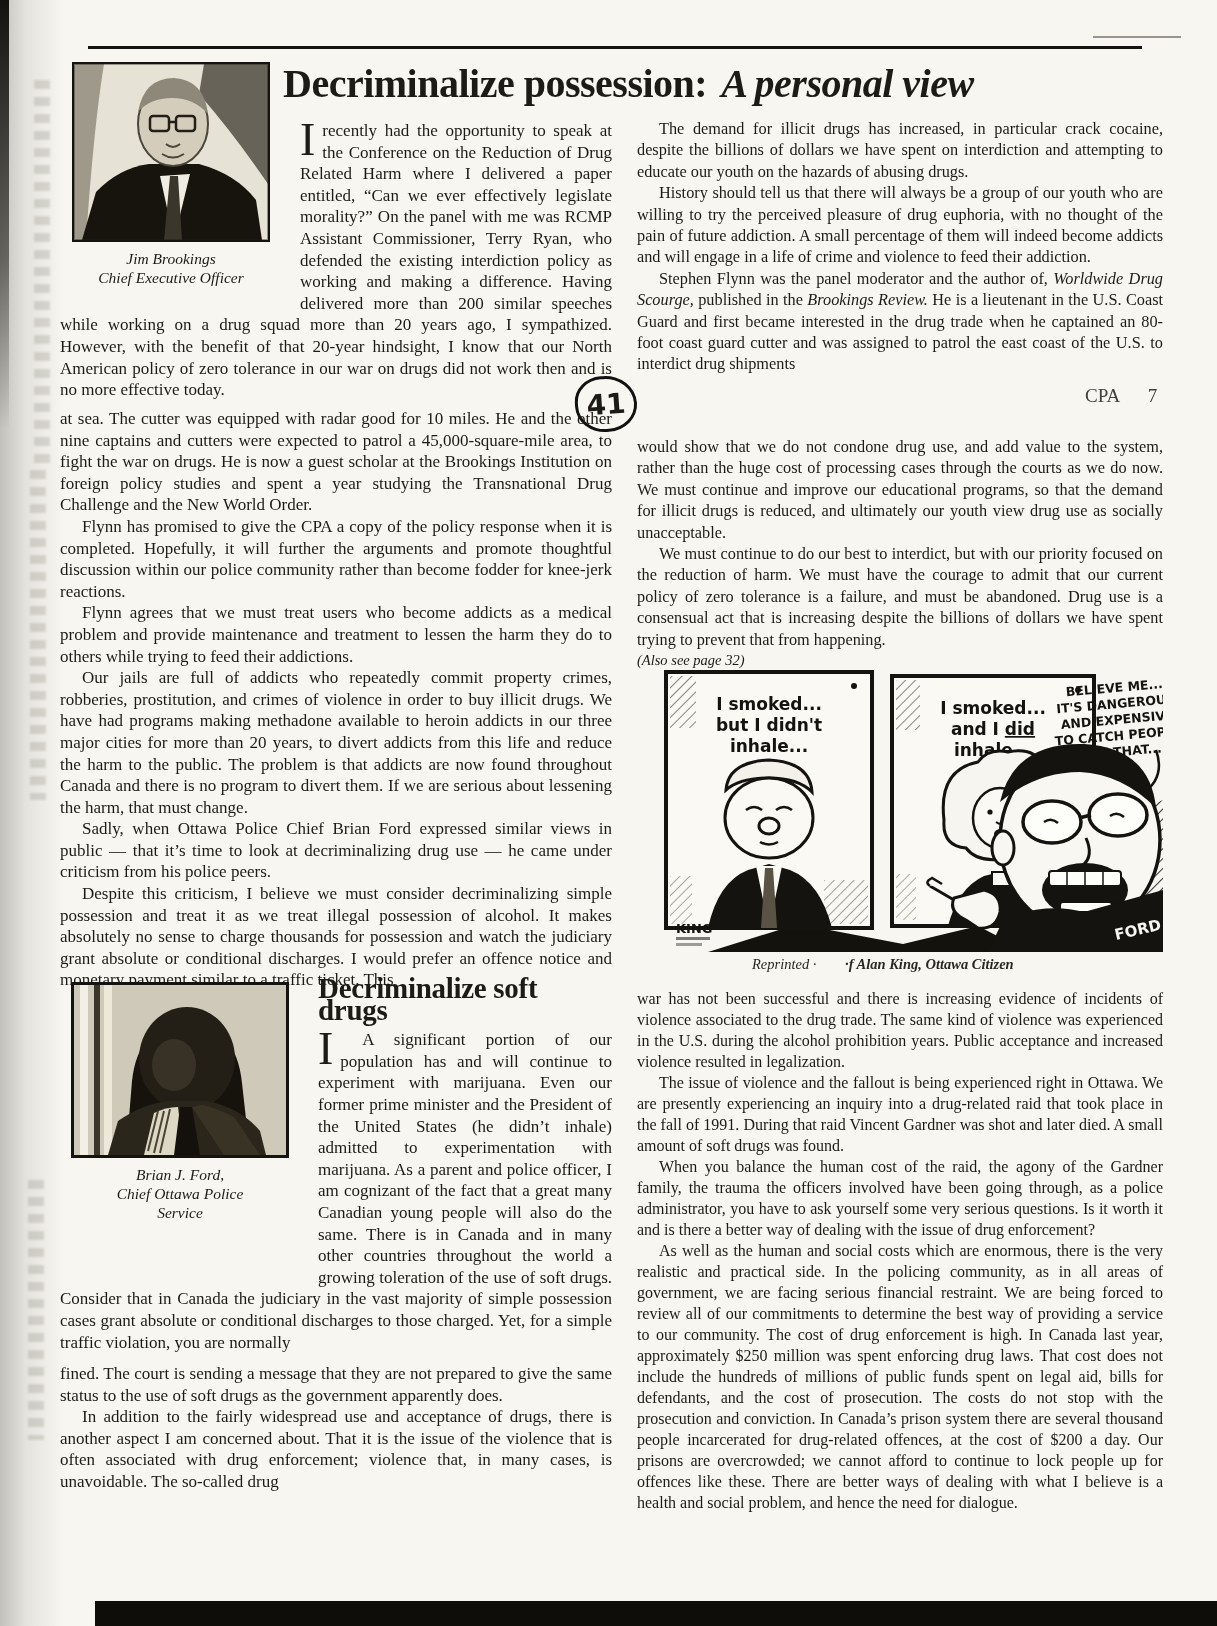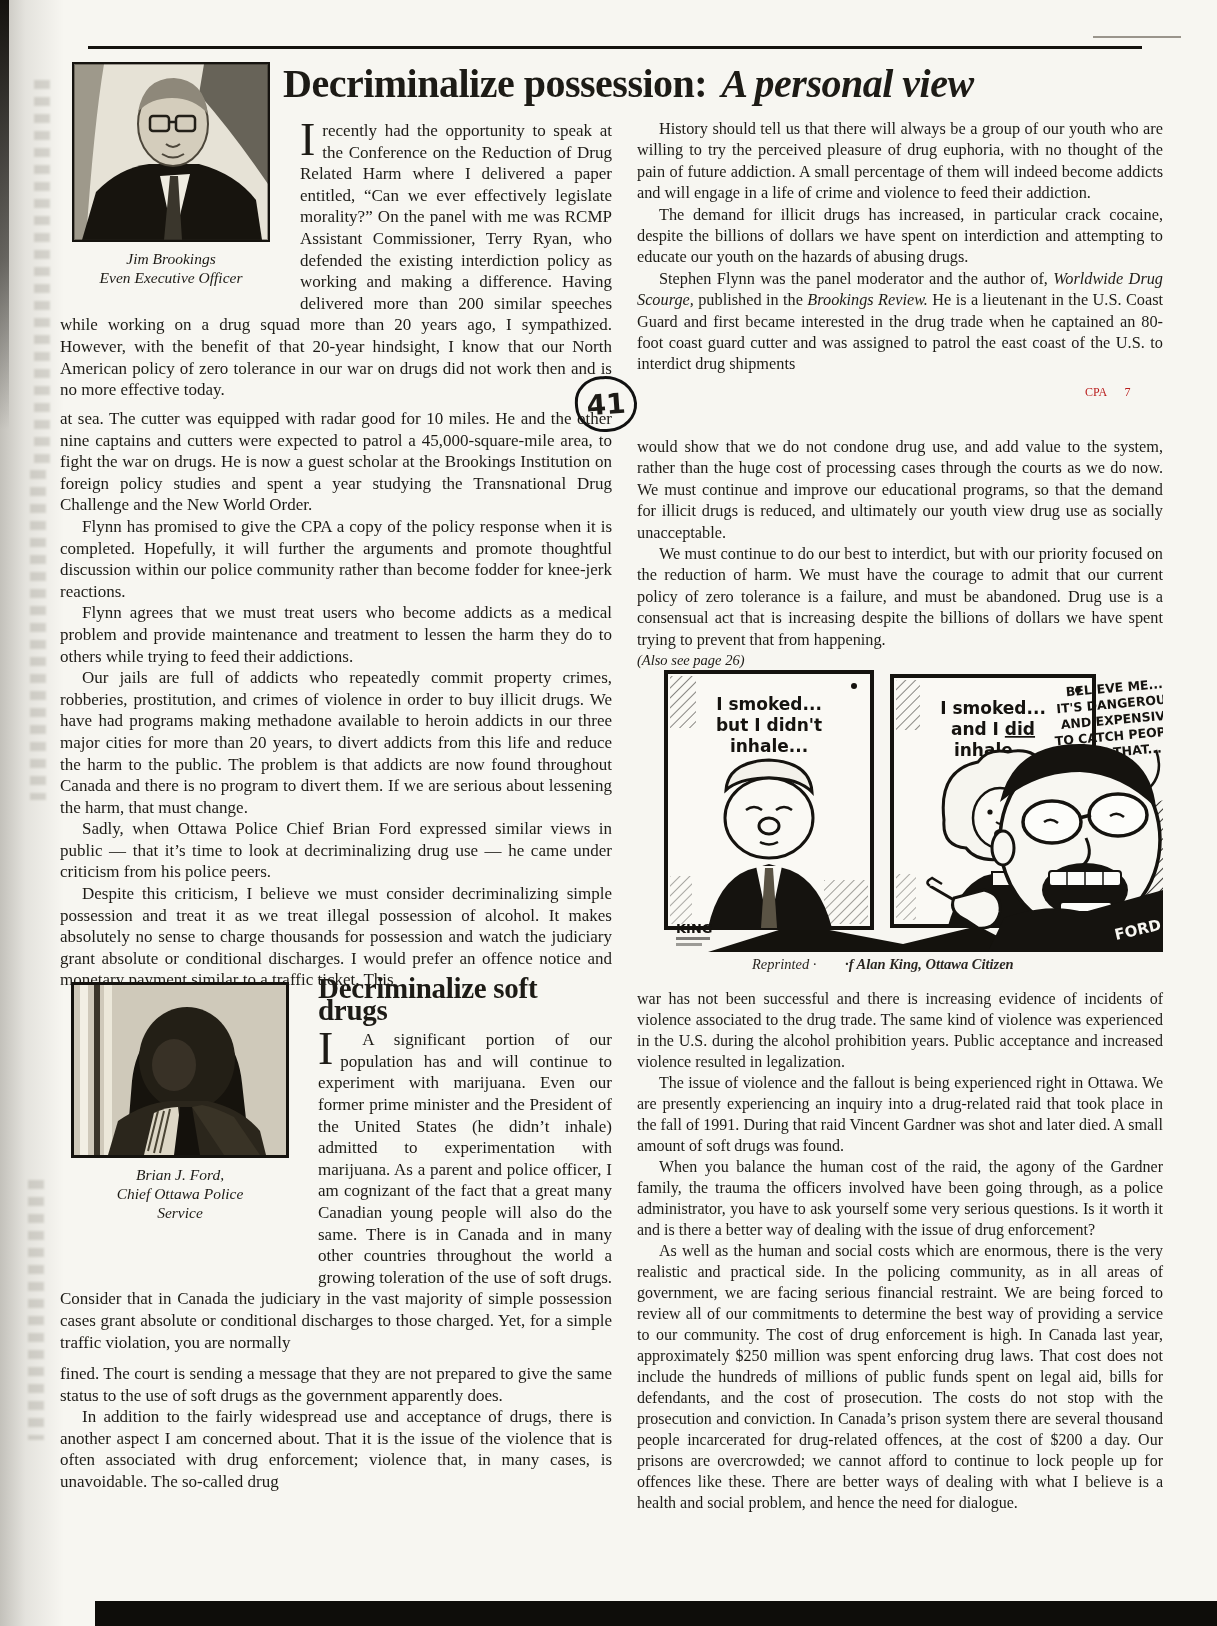--- a/index.html
+++ b/index.html
@@ -89,8 +89,8 @@
   </div>
 
   <div class="abs col rightcol" style="left:637px;top:118px;">
+    <p class="indent">The demand for illicit drugs has increased, in particular crack cocaine, despite the billions of dollars we have spent on interdiction and attempting to educate our youth on the hazards of abusing drugs.</p>
     <p class="indent psp">History should tell us that there will always be a group of our youth who are willing to try the perceived pleasure of drug euphoria, with no thought of the pain of future addiction.  A small percentage of them will indeed become addicts and will engage in a life of crime and violence to feed their addiction.</p>
-    <p class="indent">The demand for illicit drugs has increased, in particular crack cocaine, despite the billions of dollars we have spent on interdiction and attempting to educate our youth on the hazards of abusing drugs.</p>
     <p class="indent psp"><span>Stephen Flynn was the panel moderator and the author of, </span><span class="it">Worldwide Drug Scourge,</span><span> published in the </span><span class="it">Brookings Review.</span><span>  He is a lieutenant in the U.S. Coast Guard and first became interested in the drug trade when he captained an 80-foot coast guard cutter and was assigned to patrol the east coast of the U.S. to interdict drug shipments</span></p>
   </div>
 

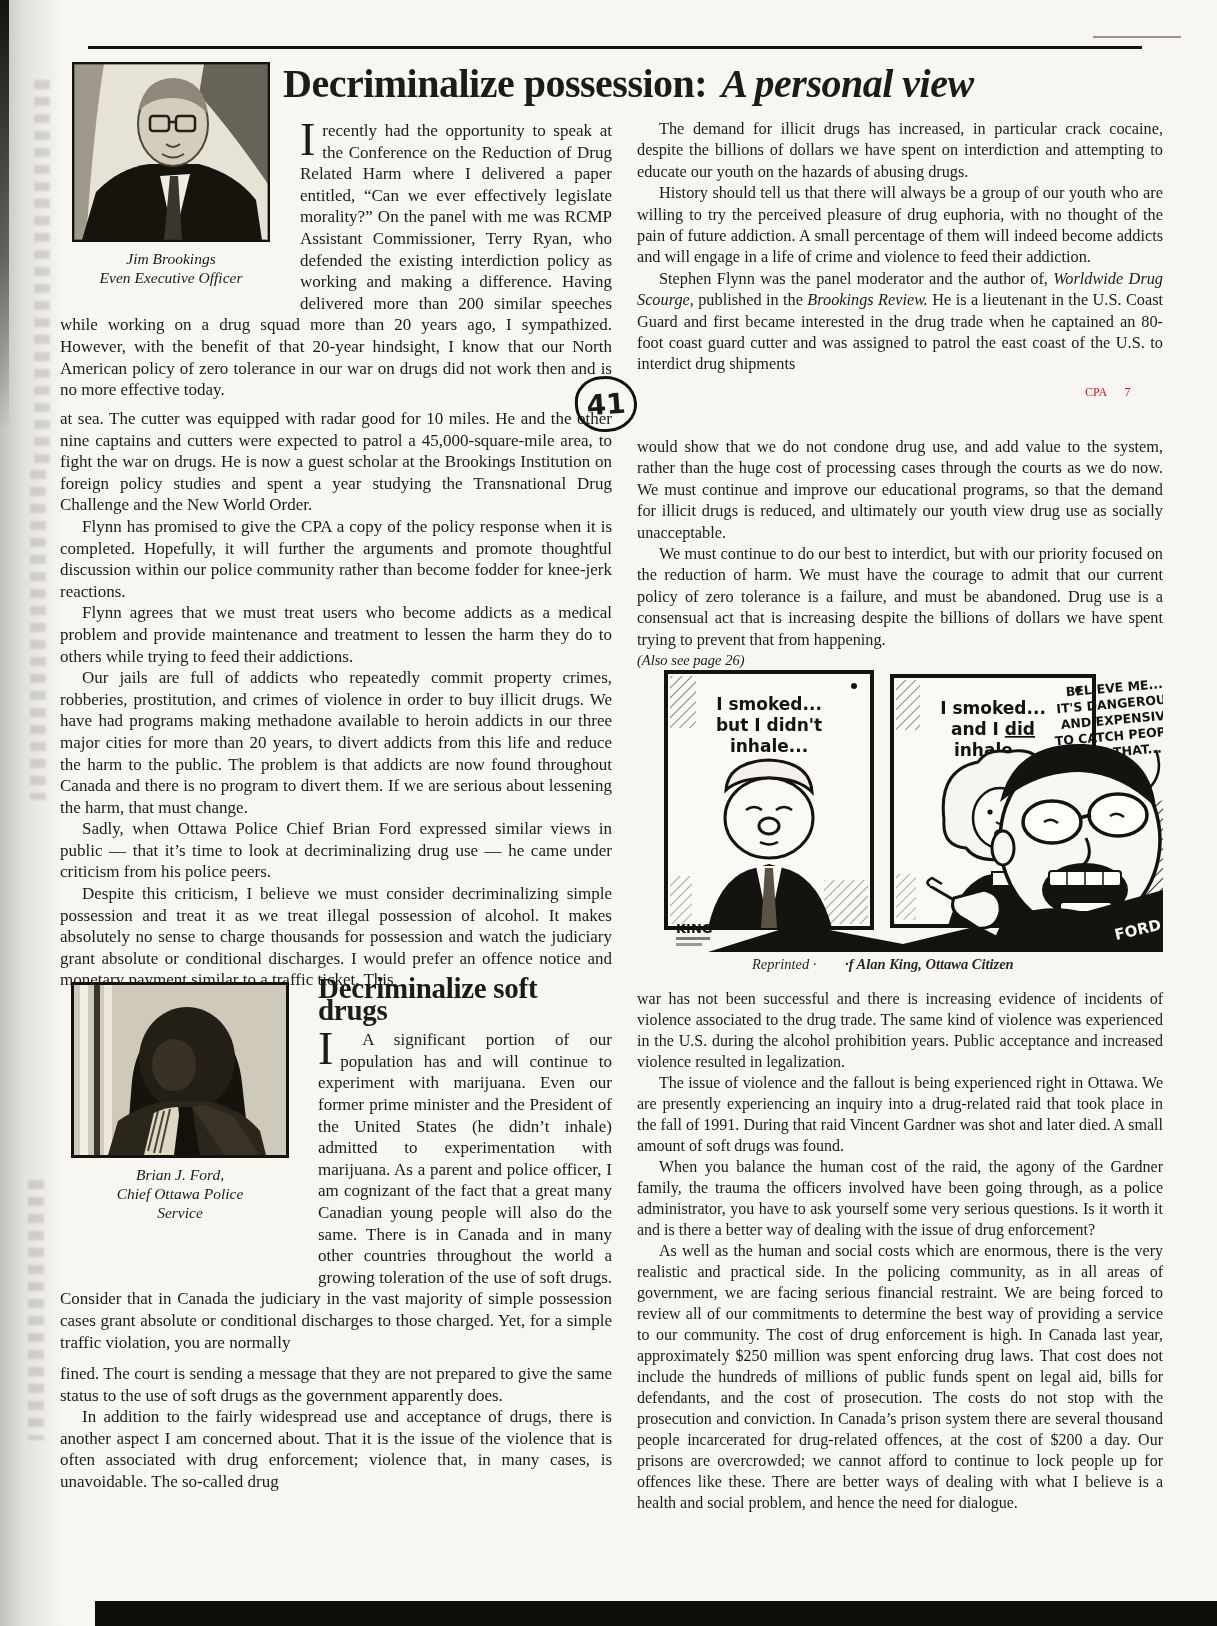--- a/index.html
+++ b/index.html
@@ -82,7 +82,7 @@
       </div>
       <div class="caption">
         <div>Jim Brookings</div>
-        <div>Even Executive Officer</div>
+        <div>Chief Executive Officer</div>
       </div>
     </div>
     <p style="margin-top:62px;"><span class="dropcap">I</span><span>recently had the opportunity to speak at the Conference on the Reduction of Drug Related Harm where I delivered a paper entitled, “Can we ever effectively legislate morality?”  On the panel with me was RCMP Assistant Commissioner, Terry Ryan, who defended the existing interdiction policy as working and making a difference.  Having delivered more than 200 similar speeches while working on a drug squad more than 20 years ago, I sympathized.  However, with the benefit of that 20-year hindsight, I know that our North American policy of zero tolerance in our war on drugs did not work then and is no more effective today.</span></p>

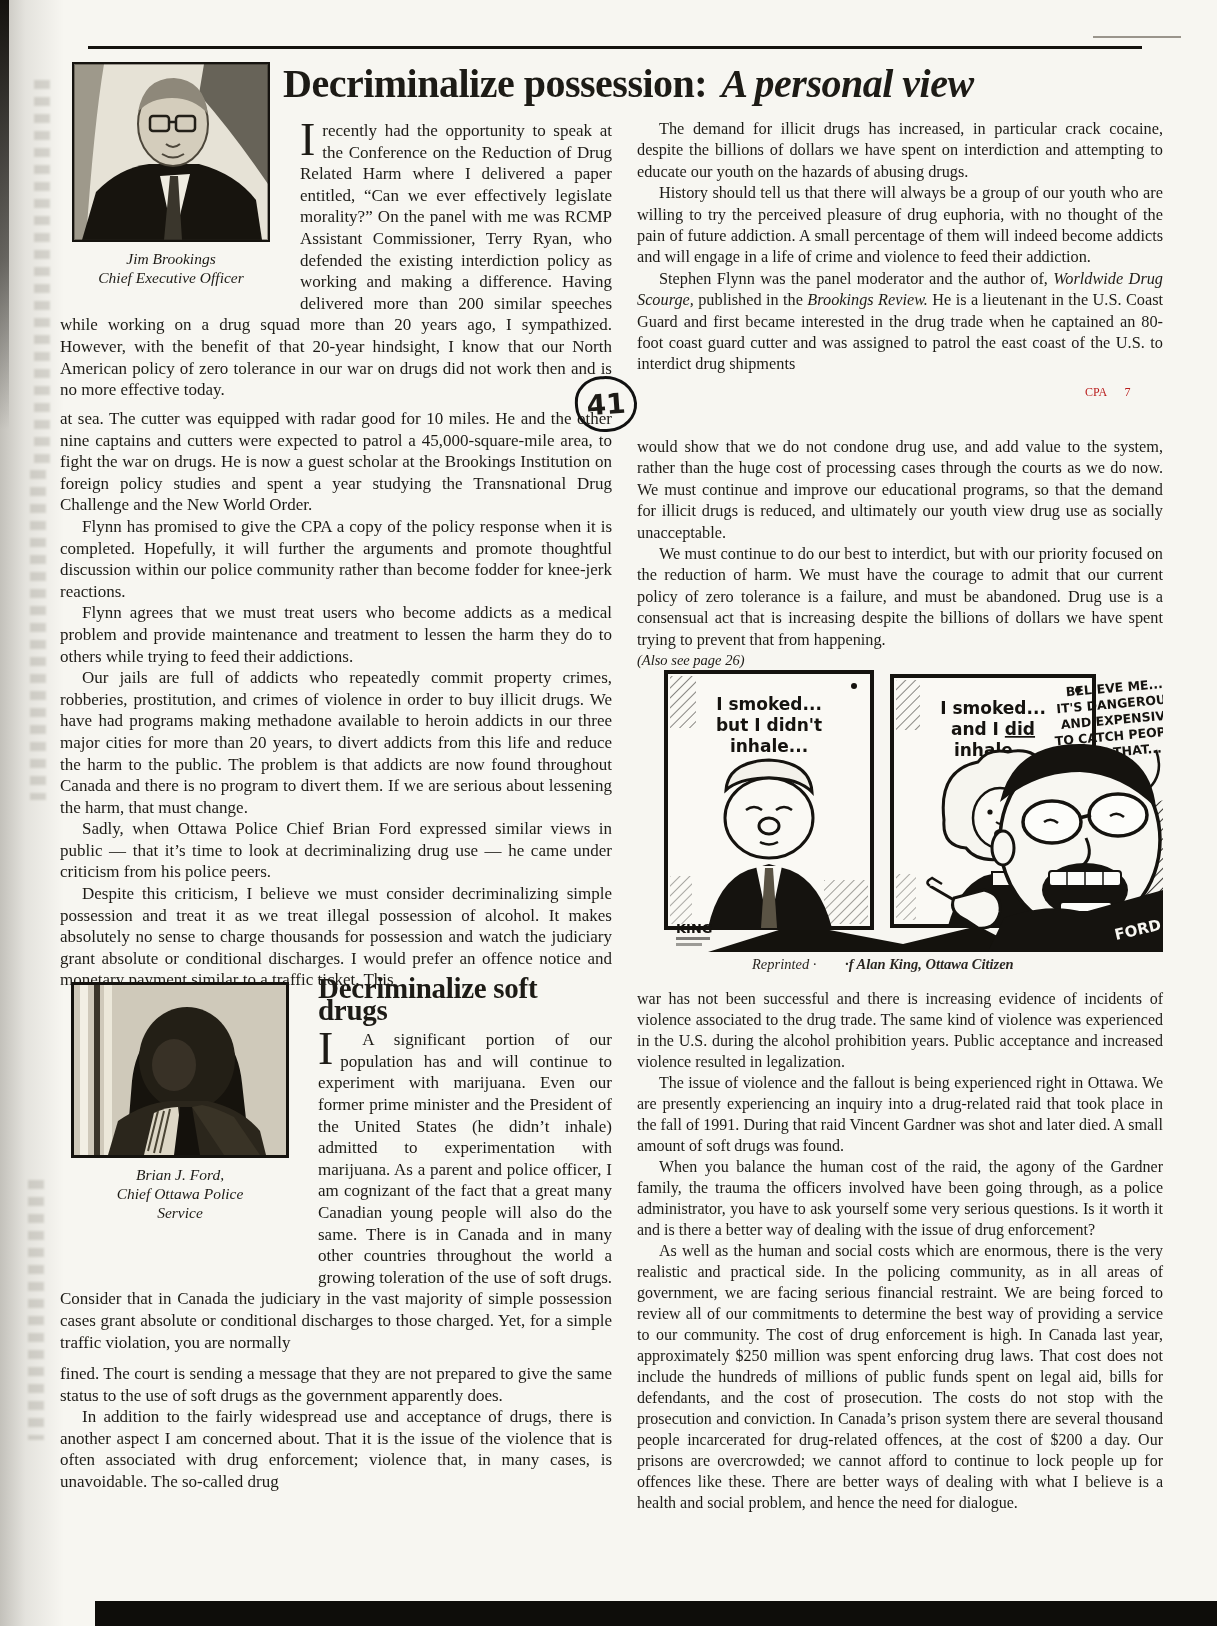--- a/index.html
+++ b/index.html
@@ -35,7 +35,7 @@
           border-radius:46% 54% 50% 50%;display:flex;align-items:center;justify-content:center;
           font-family:"DejaVu Sans",sans-serif;font-weight:bold;font-size:28px;transform:rotate(-4deg);
           background:#f7f6f1;}
-  .cpa{left:1085px;top:385px;font-size:12px;color:#b91c1c;white-space:pre;font-family:"Liberation Serif",serif;}
+  .cpa{left:1085px;top:385px;font-size:19px;color:#404040;white-space:pre;font-family:"Liberation Serif",serif;}
   .note-it{font-style:italic;font-size:14.5px;margin-top:2px;text-align:left !important;}
   .it{font-style:italic;}
   .cart-cap{left:648px;top:956px;width:515px;height:22px;font-style:italic;font-size:14.5px;color:#2a2722;}

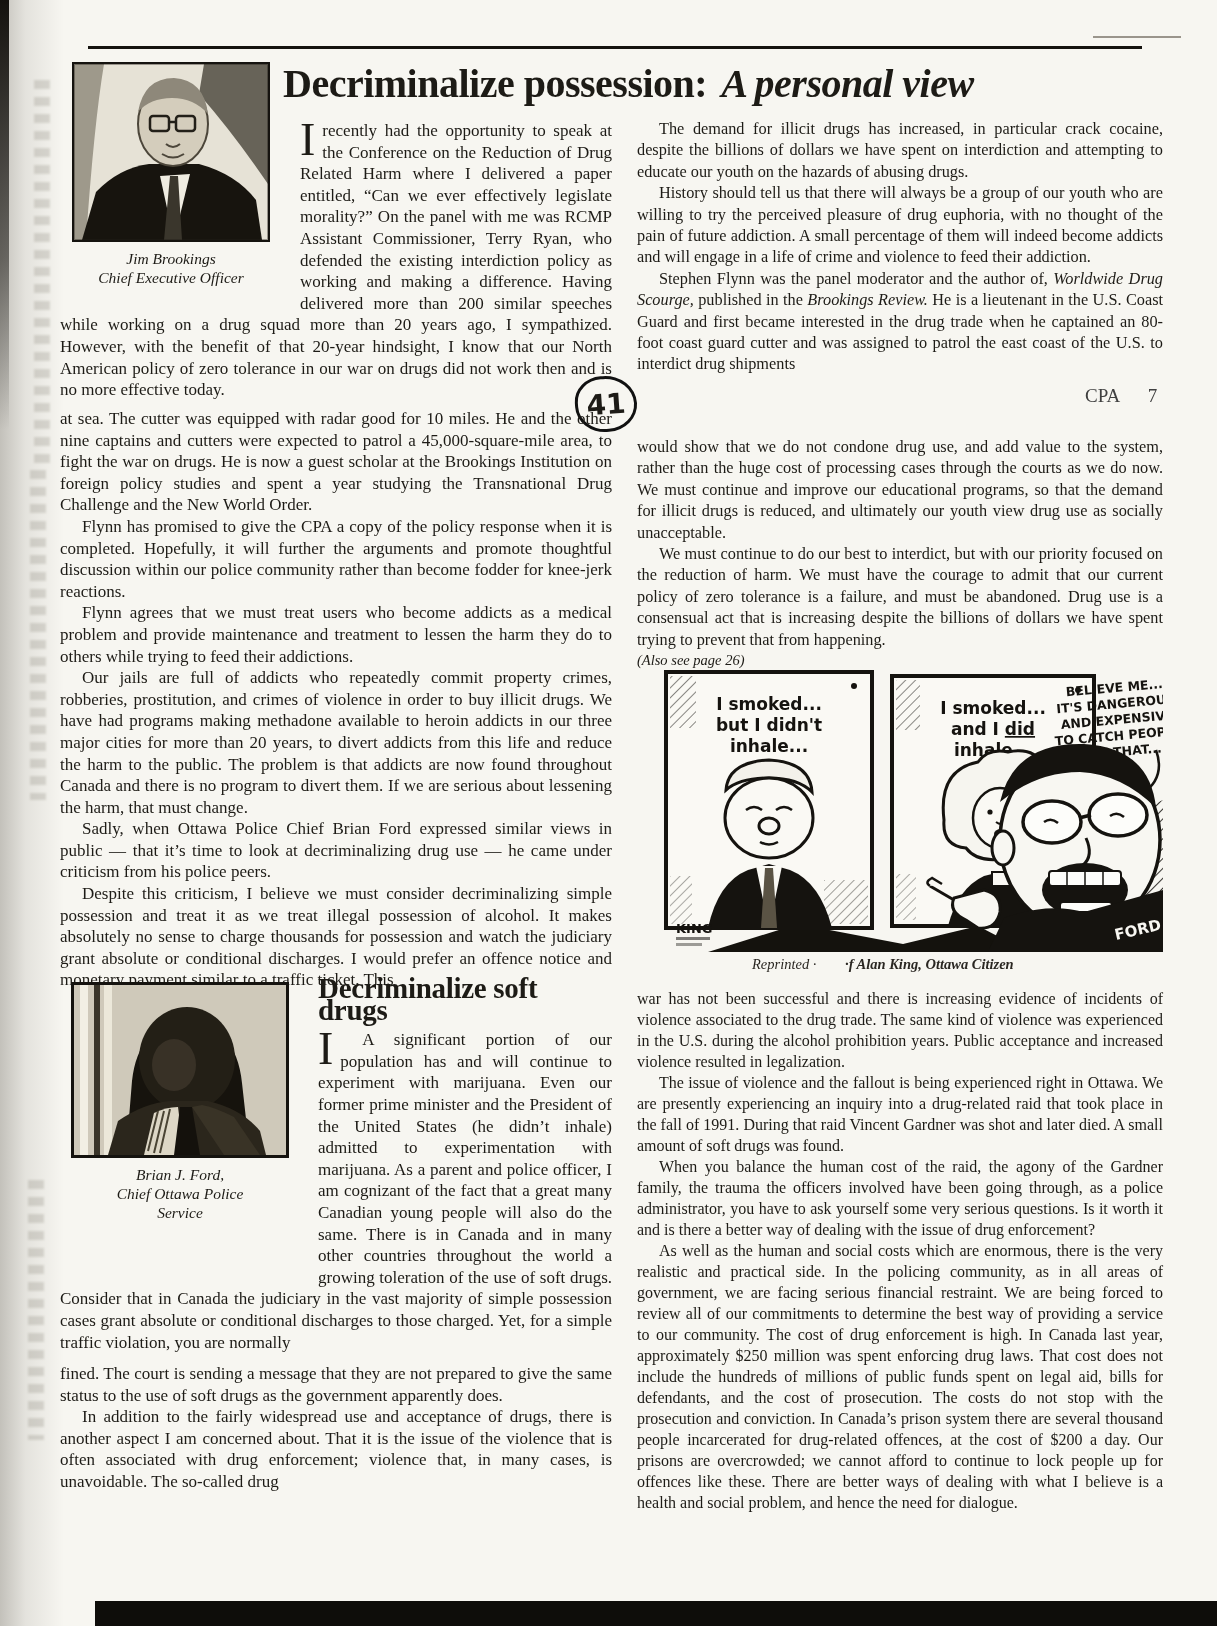--- a/index.html
+++ b/index.html
@@ -109,7 +109,7 @@
   <div class="abs col rightcol" style="left:637px;top:420px;margin-top:16px;">
     <p>would show that we do not condone drug use, and add value to the system, rather than the huge cost of processing cases through the courts as we do now.  We must continue and improve our educational programs, so that the demand for illicit drugs is reduced, and ultimately our youth view drug use as socially unacceptable.</p>
     <p class="indent psp">We must continue to do our best to interdict, but with our priority focused on the reduction of harm.  We must have the courage to admit that our current policy of zero tolerance is a failure, and must be abandoned.  Drug use is a consensual act that is increasing despite the billions of dollars we have spent trying to prevent that from happening.</p>
-    <p class="note-it">(Also see page 26)</p>
+    <p class="note-it">(Also see page 32)</p>
   </div>
 
   <div class="abs" style="left:648px;top:650px;width:515px;height:302px;">

